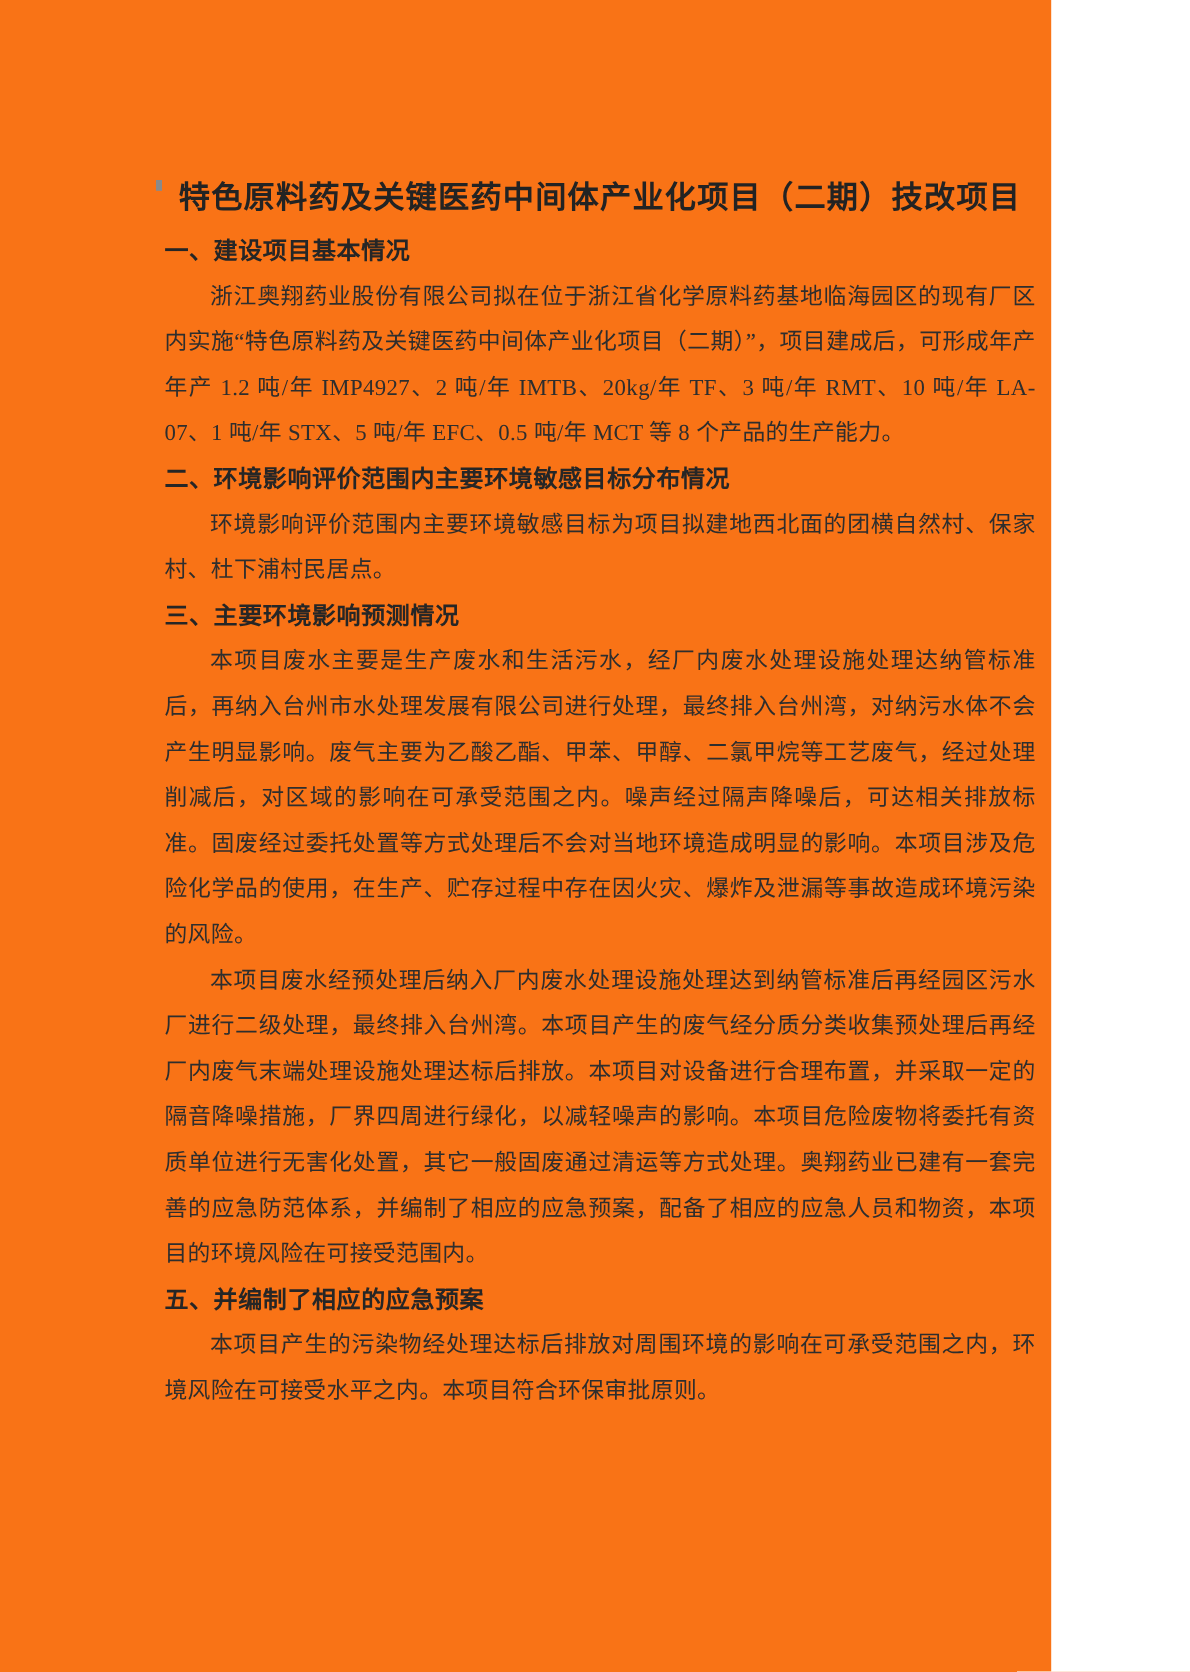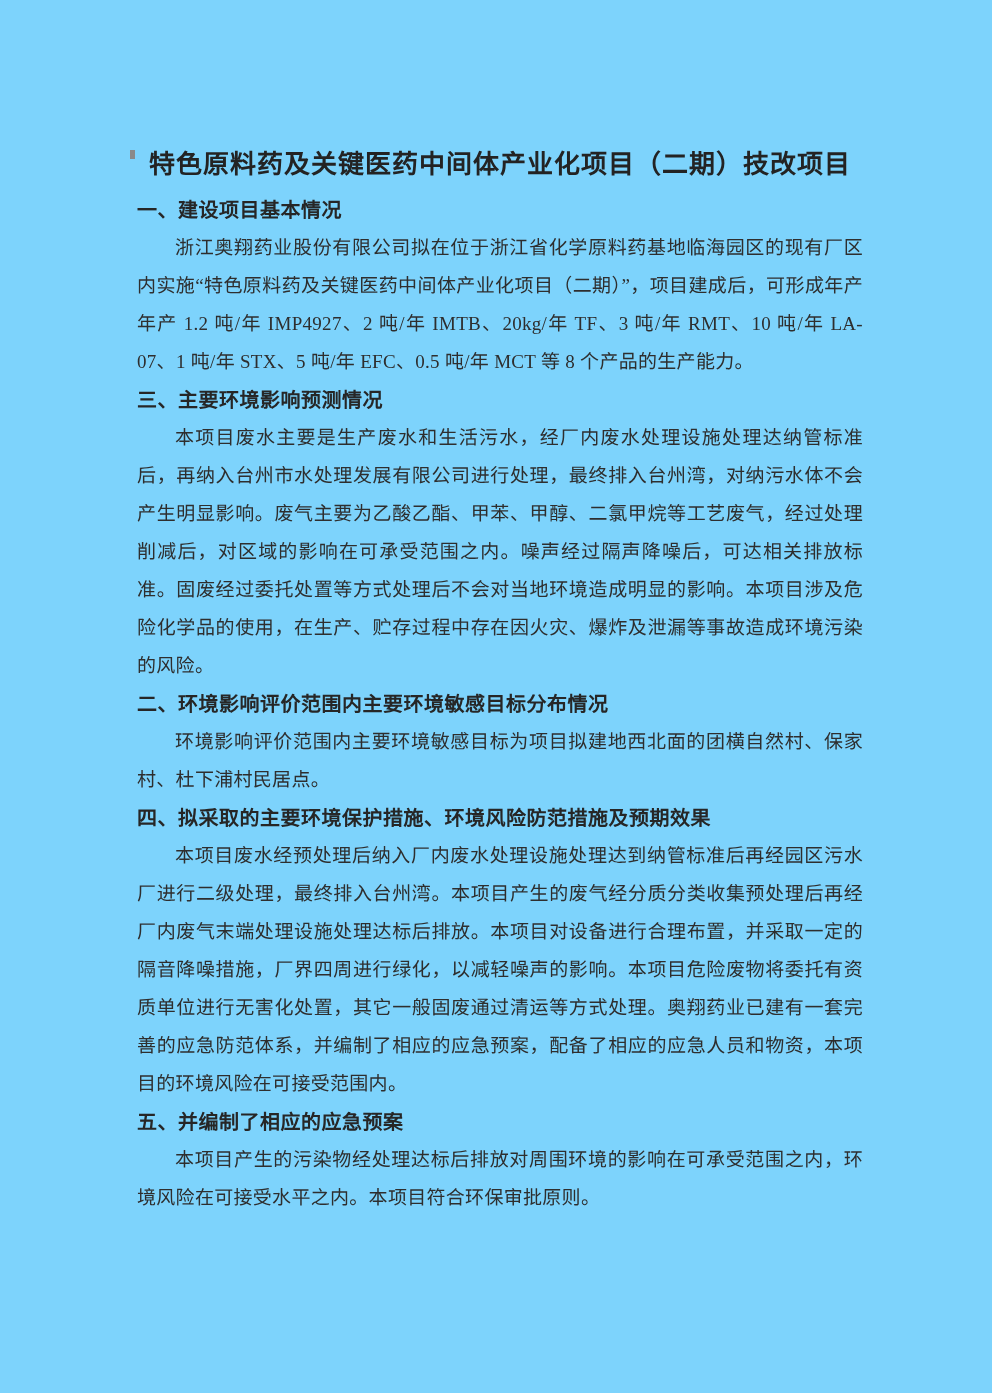--- a/index.html
+++ b/index.html
@@ -9,9 +9,9 @@
   }
   .page {
     position: relative;
-    width: 992px;
+    width: 876px;
     height: 1393px;
-    background: #7dd3fc;
+    background: #f97316;
     overflow: hidden;
     color: #2b2b2b;
   }

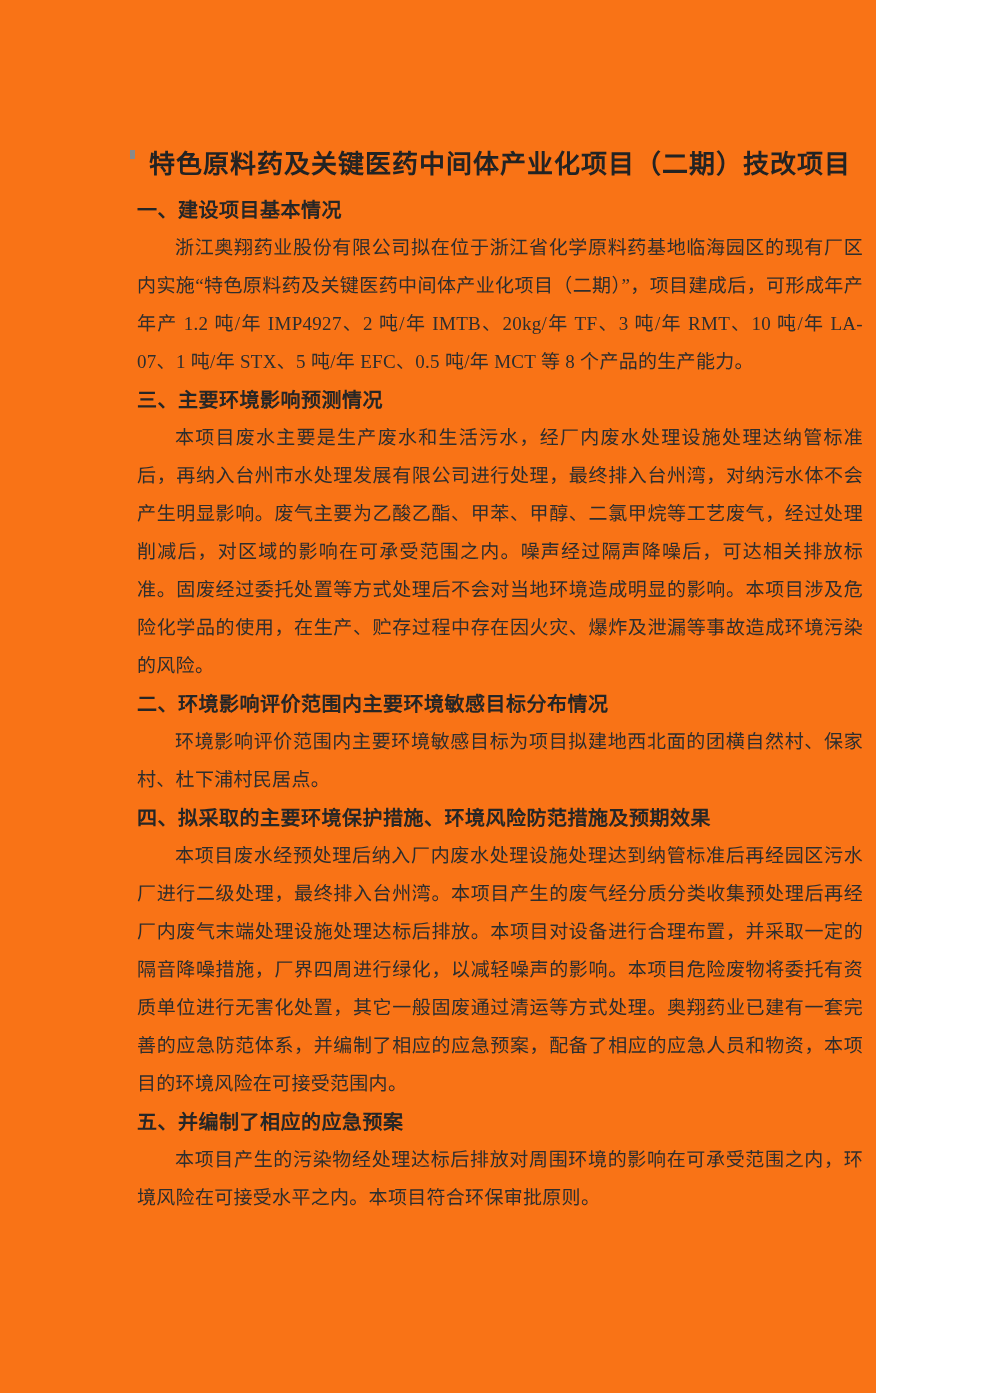--- a/index.html
+++ b/index.html
@@ -82,13 +82,13 @@
       </div>
 
       <div>
-        <div class="section-heading">三、主要环境影响预测情况</div>
-        <p class="section-paragraph">本项目废水主要是生产废水和生活污水，经厂内废水处理设施处理达纳管标准后，再纳入台州市水处理发展有限公司进行处理，最终排入台州湾，对纳污水体不会产生明显影响。废气主要为乙酸乙酯、甲苯、甲醇、二氯甲烷等工艺废气，经过处理削减后，对区域的影响在可承受范围之内。噪声经过隔声降噪后，可达相关排放标准。固废经过委托处置等方式处理后不会对当地环境造成明显的影响。本项目涉及危险化学品的使用，在生产、贮存过程中存在因火灾、爆炸及泄漏等事故造成环境污染的风险。</p>
+        <div class="section-heading">二、环境影响评价范围内主要环境敏感目标分布情况</div>
+        <p class="section-paragraph">环境影响评价范围内主要环境敏感目标为项目拟建地西北面的团横自然村、保家村、杜下浦村民居点。</p>
       </div>
 
       <div>
-        <div class="section-heading">二、环境影响评价范围内主要环境敏感目标分布情况</div>
-        <p class="section-paragraph">环境影响评价范围内主要环境敏感目标为项目拟建地西北面的团横自然村、保家村、杜下浦村民居点。</p>
+        <div class="section-heading">三、主要环境影响预测情况</div>
+        <p class="section-paragraph">本项目废水主要是生产废水和生活污水，经厂内废水处理设施处理达纳管标准后，再纳入台州市水处理发展有限公司进行处理，最终排入台州湾，对纳污水体不会产生明显影响。废气主要为乙酸乙酯、甲苯、甲醇、二氯甲烷等工艺废气，经过处理削减后，对区域的影响在可承受范围之内。噪声经过隔声降噪后，可达相关排放标准。固废经过委托处置等方式处理后不会对当地环境造成明显的影响。本项目涉及危险化学品的使用，在生产、贮存过程中存在因火灾、爆炸及泄漏等事故造成环境污染的风险。</p>
       </div>
 
       <div>

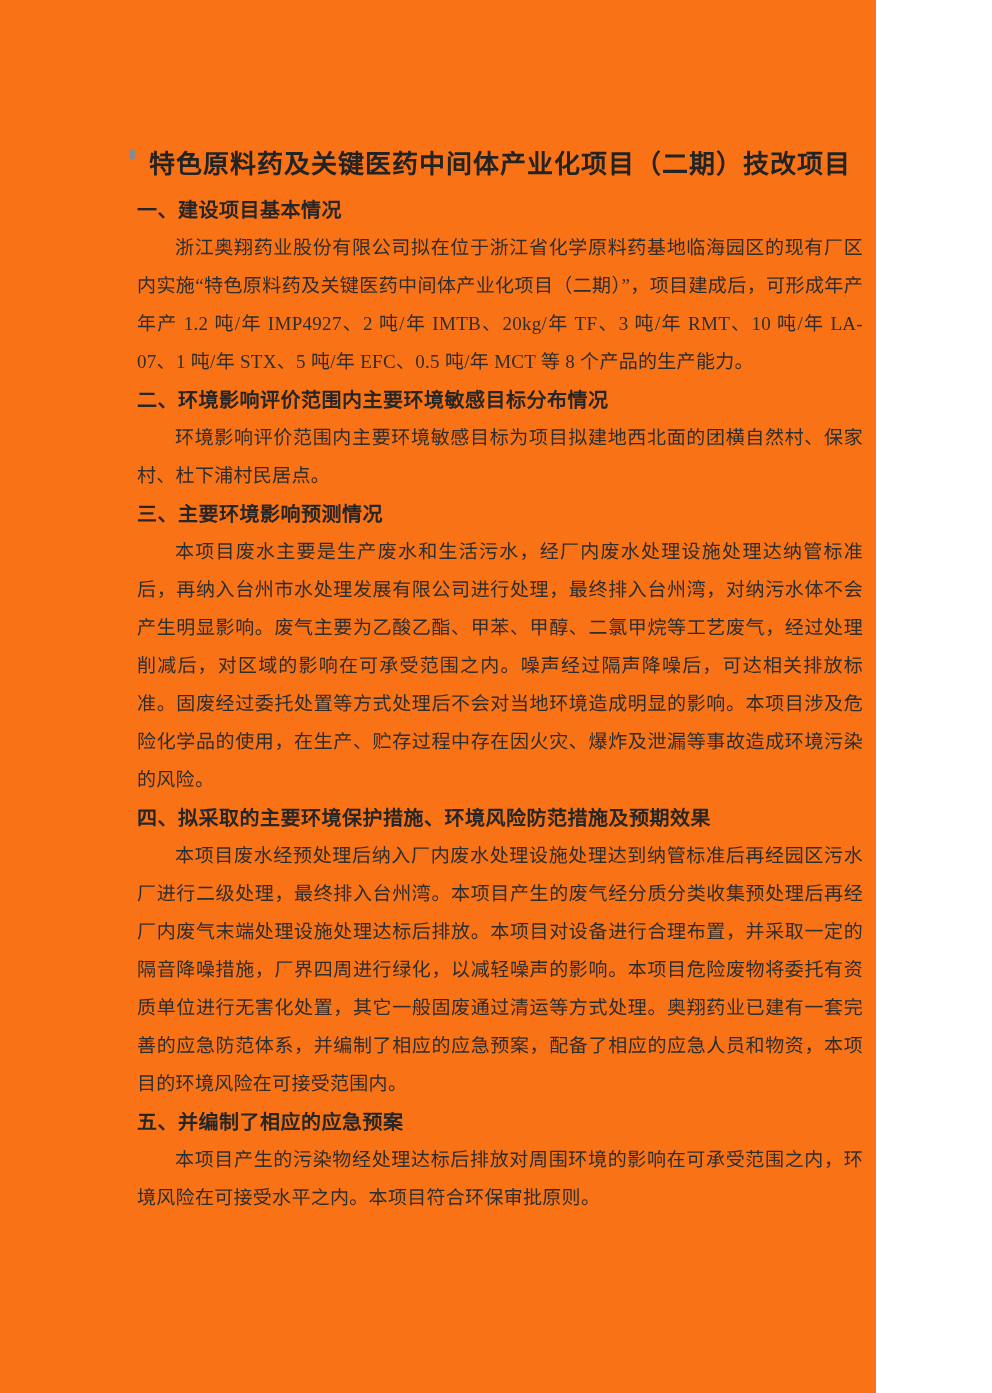--- a/index.html
+++ b/index.html
@@ -92,7 +92,6 @@
       </div>
 
       <div>
-        <div class="section-heading">四、拟采取的主要环境保护措施、环境风险防范措施及预期效果</div>
         <p class="section-paragraph">本项目废水经预处理后纳入厂内废水处理设施处理达到纳管标准后再经园区污水厂进行二级处理，最终排入台州湾。本项目产生的废气经分质分类收集预处理后再经厂内废气末端处理设施处理达标后排放。本项目对设备进行合理布置，并采取一定的隔音降噪措施，厂界四周进行绿化，以减轻噪声的影响。本项目危险废物将委托有资质单位进行无害化处置，其它一般固废通过清运等方式处理。奥翔药业已建有一套完善的应急防范体系，并编制了相应的应急预案，配备了相应的应急人员和物资，本项目的环境风险在可接受范围内。</p>
       </div>
 

